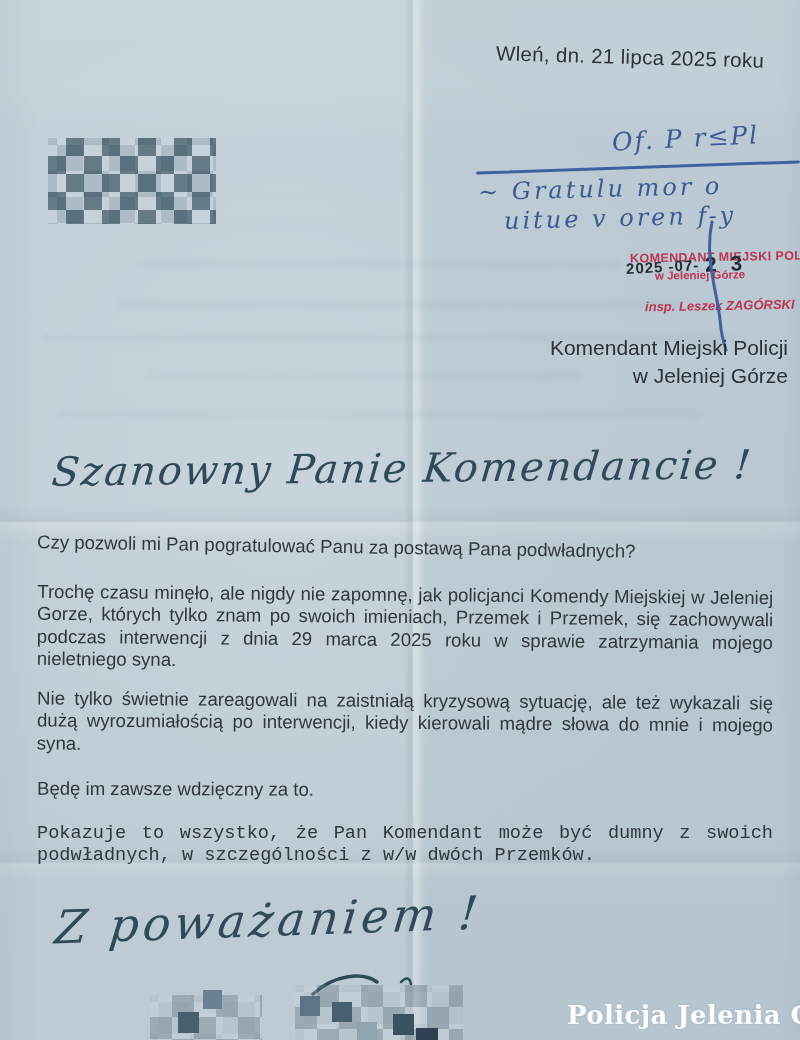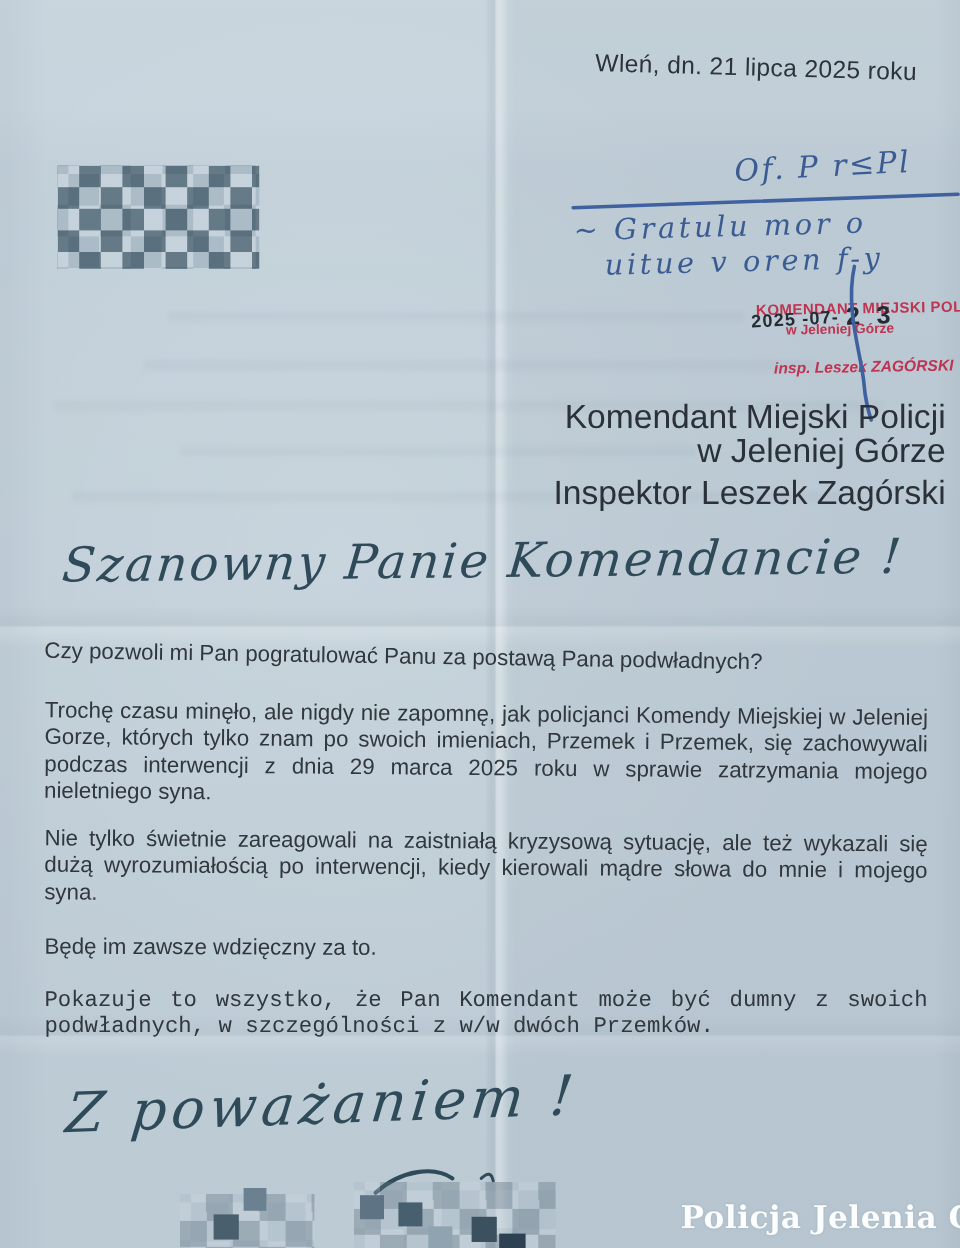--- a/index.html
+++ b/index.html
@@ -71,7 +71,7 @@
   
   .recipient{
     position:absolute;right:12px;top:334px;text-align:right;
-    font-size:28px;line-height:28px;color:#2b3138;
+    font-size:21px;line-height:28px;color:#2b3138;
   }
   .recipient .gap{height:7px;}
 

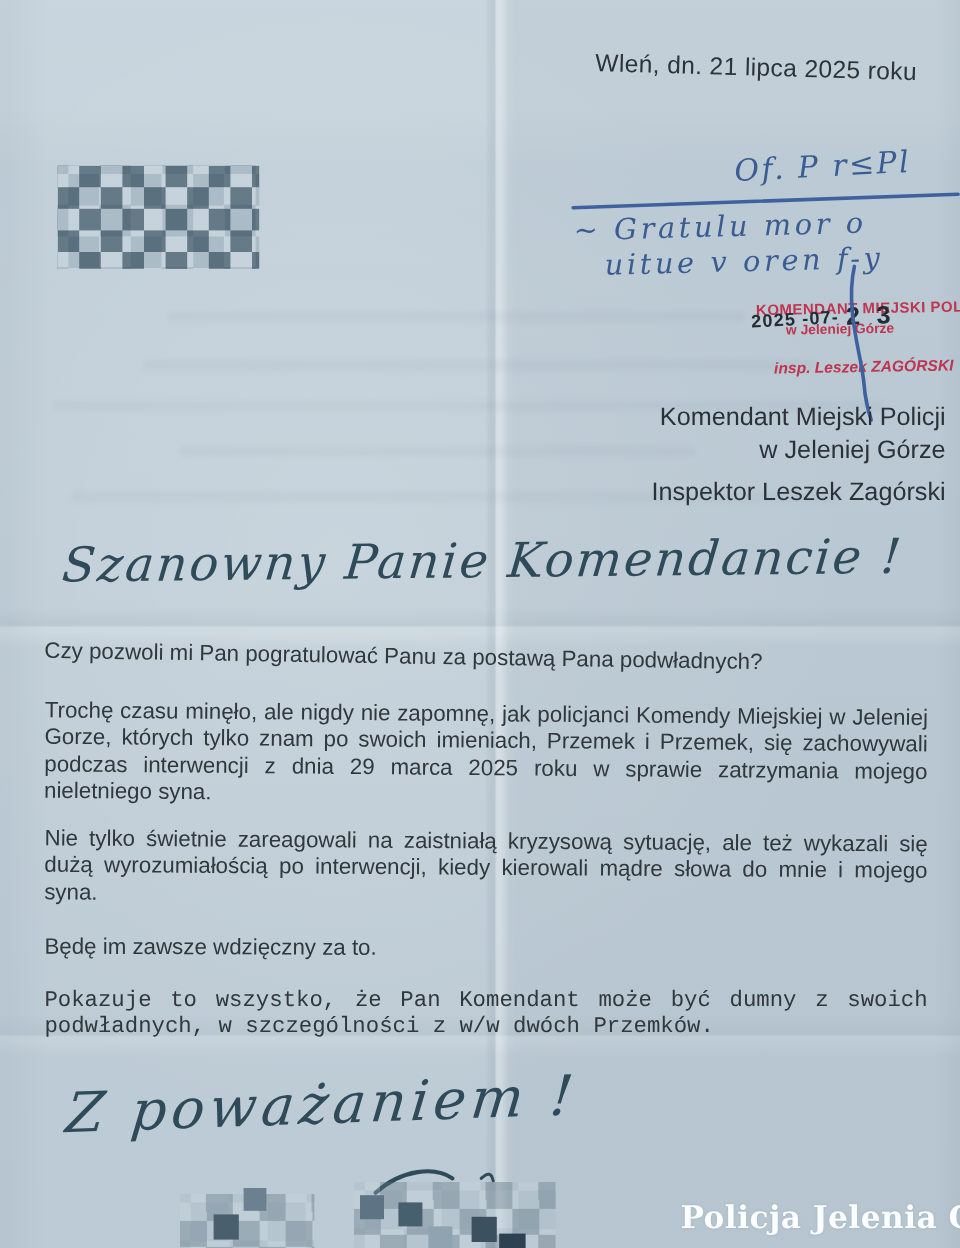--- a/index.html
+++ b/index.html
@@ -126,7 +126,6 @@
   <div>Komendant Miejski Policji</div>
   <div>w Jeleniej Górze</div>
   <div class="gap"></div>
-  <div>Inspektor Leszek Zagórski</div>
 </div>
 
 <div class="ink salutation">Szanowny Panie Komendancie !</div>

